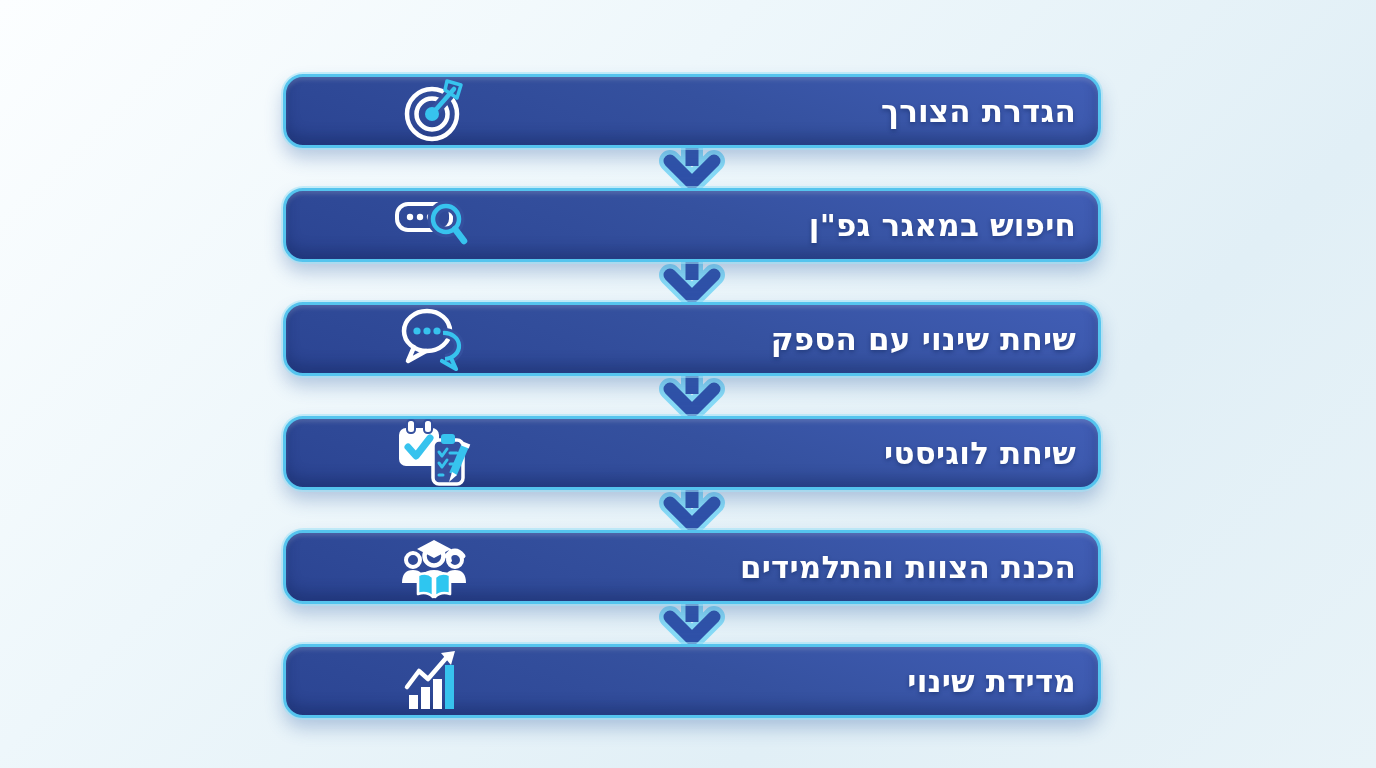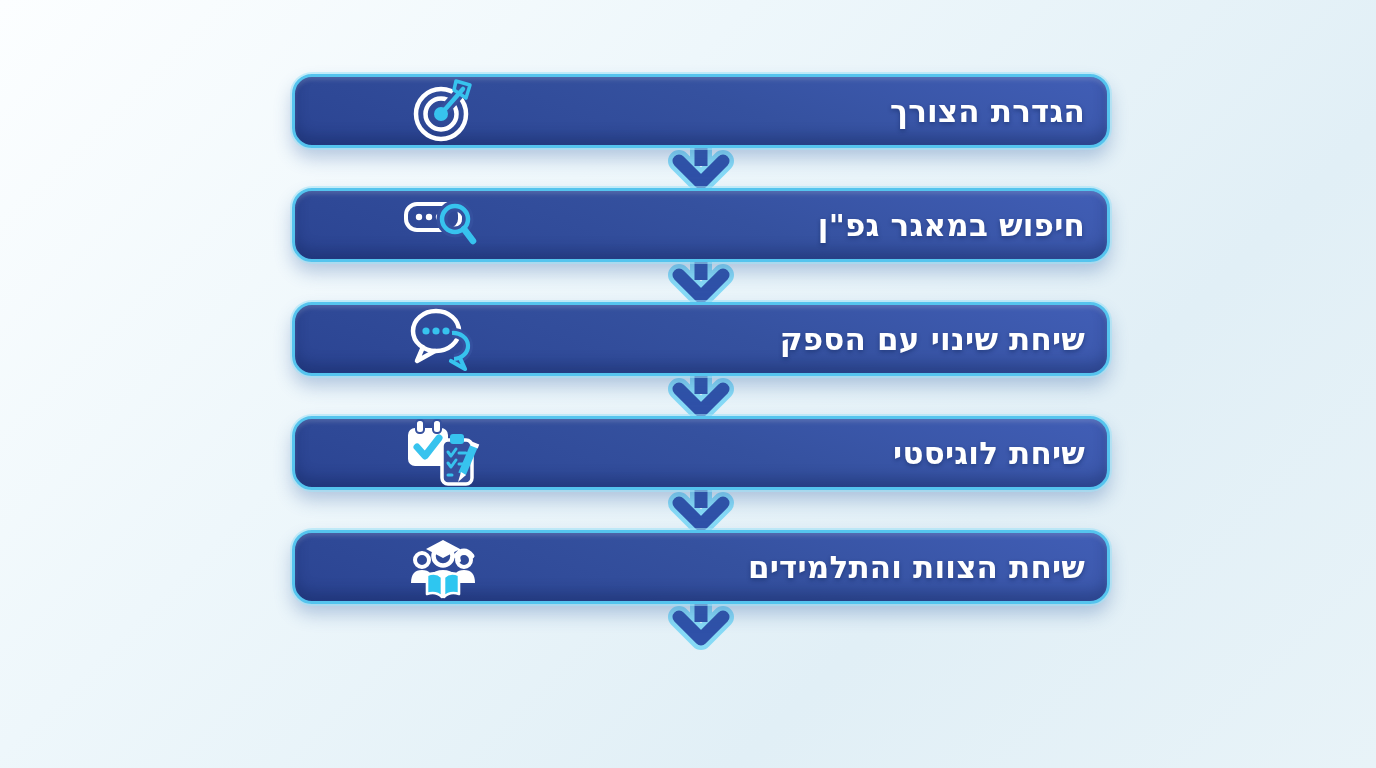--- a/index.html
+++ b/index.html
@@ -11,7 +11,7 @@
   }
   .flow {
     position: absolute;
-    left: 292px;
+    left: 283px;
     top: 74px;
     width: 818px;
     text-align: center;

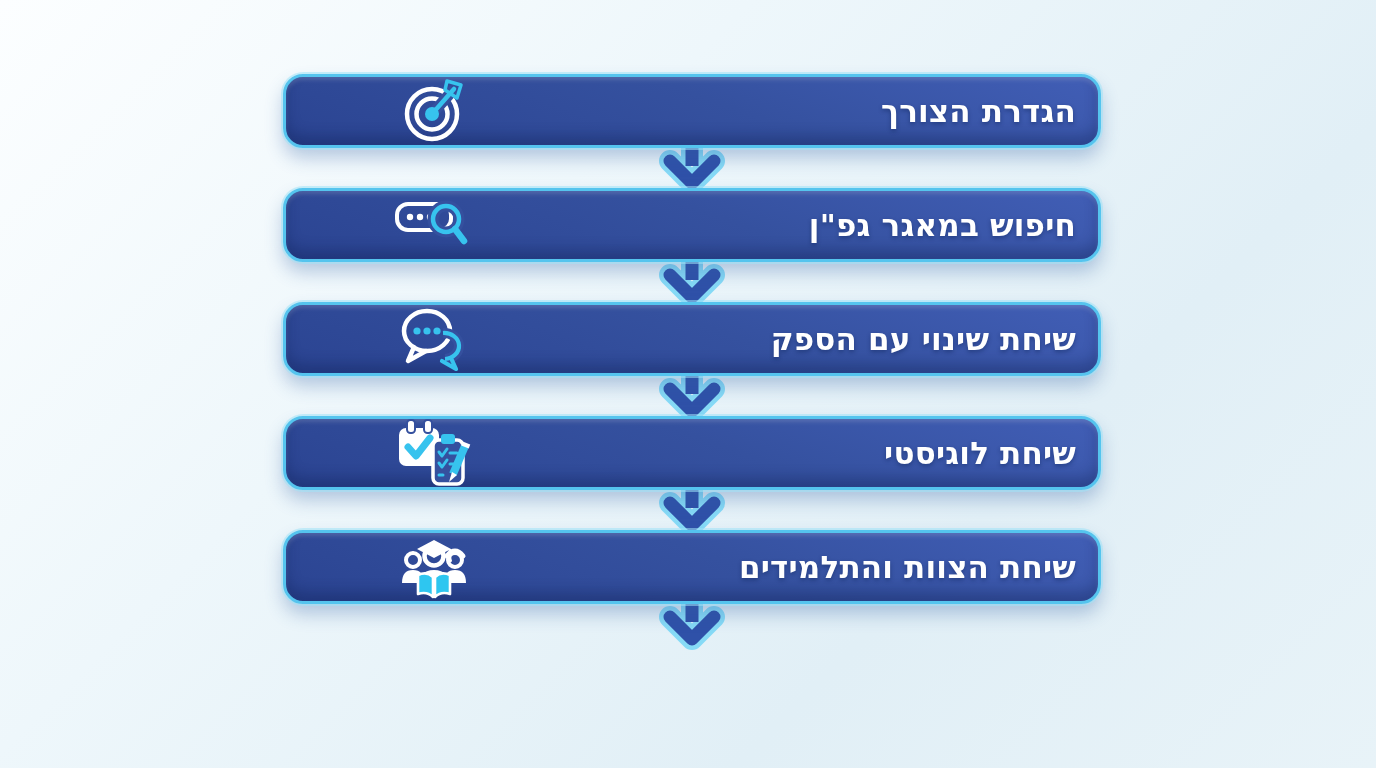--- a/index.html
+++ b/index.html
@@ -191,7 +191,7 @@
         <line x1="36" y1="44" x2="36" y2="64" stroke="#ffffff" stroke-width="2"></line>
       </svg>
     </div>
-    <div class="step-label">שיחת הצוות והתלמידים</div>
+    <div class="step-label">הכנת הצוות והתלמידים</div>
   </div>
 
   <div class="connector">

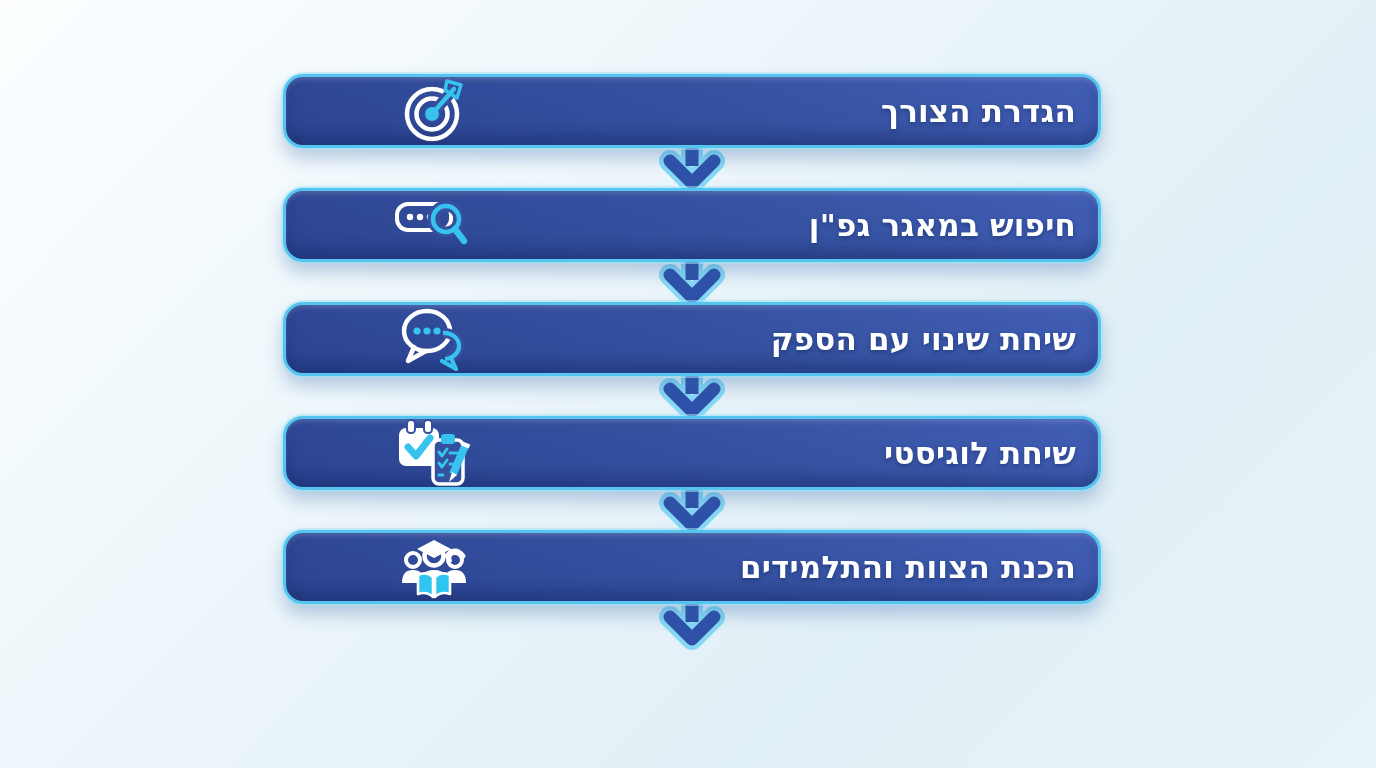--- a/index.html
+++ b/index.html
@@ -203,6 +203,19 @@
     </svg>
   </div>
 
+  <div class="step-bar">
+    <div class="icon-box">
+      <svg width="62" height="64" viewBox="0 0 62 64">
+        <rect x="6" y="46" width="9" height="14" fill="#ffffff"></rect>
+        <rect x="18" y="38" width="9" height="22" fill="#ffffff"></rect>
+        <rect x="30" y="30" width="9" height="30" fill="#ffffff"></rect>
+        <rect x="42" y="16" width="9" height="44" fill="#37c3ee"></rect>
+        <path d="M4 38 L16 22 L25 30 L44 8" fill="none" stroke="#ffffff" stroke-width="4.5" stroke-linecap="round" stroke-linejoin="round"></path>
+        <path d="M38 4 L52 2 L48 16 Z" fill="#ffffff"></path>
+      </svg>
+    </div>
+    <div class="step-label">מדידת שינוי</div>
+  </div>
 
 </div>
 

